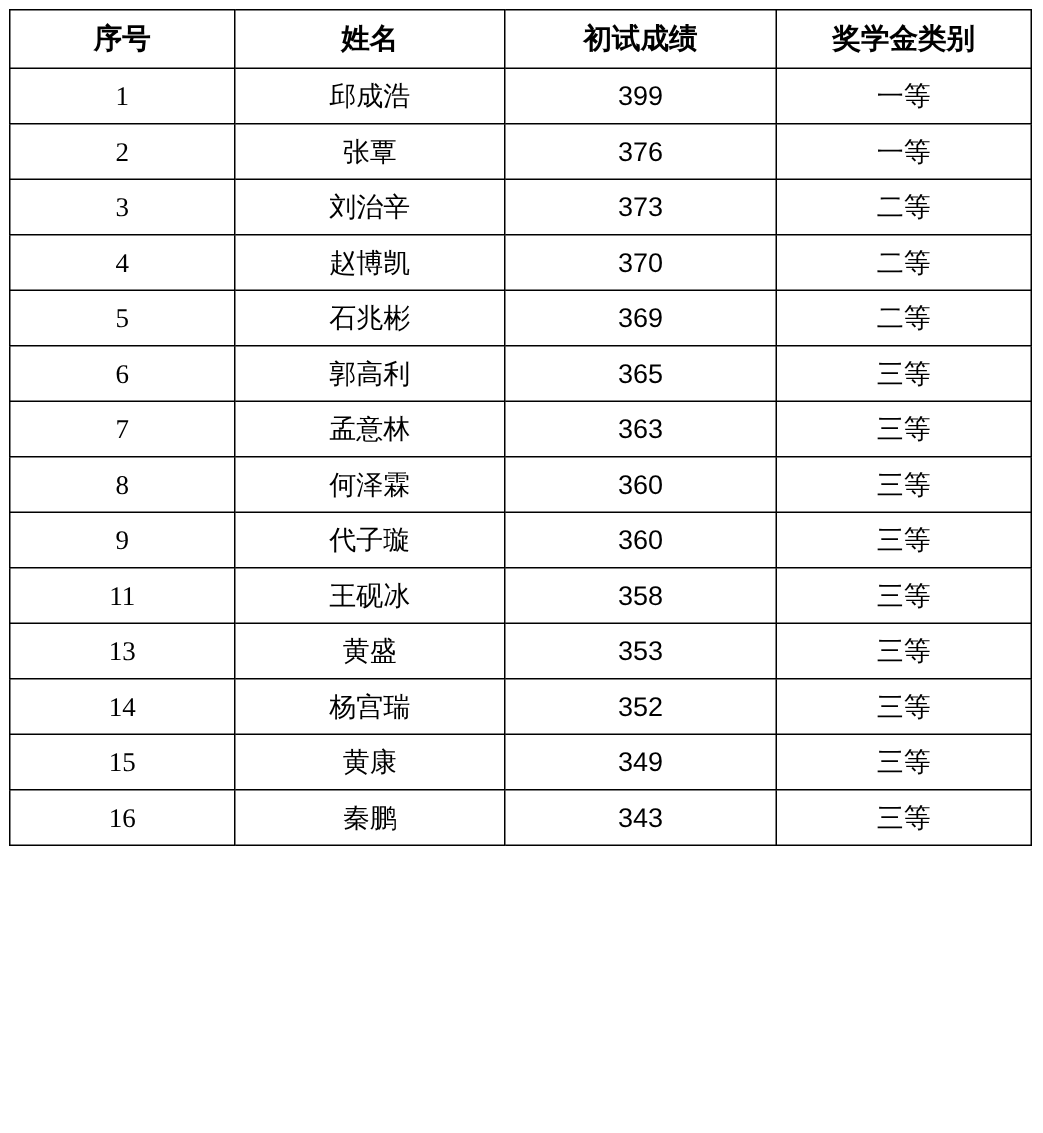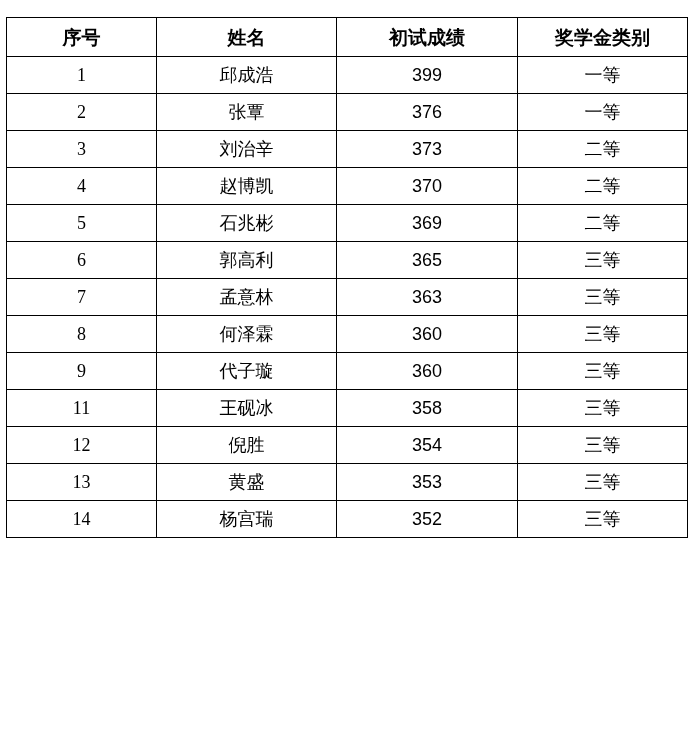--- a/index.html
+++ b/index.html
@@ -23,7 +23,7 @@
   table.score-table {
     border-collapse: collapse;
     width: 681px;
-    margin: 17px 0 0 6px;
+    margin: 6px 0 0 6px;
     table-layout: fixed;
   }
   table.score-table th,

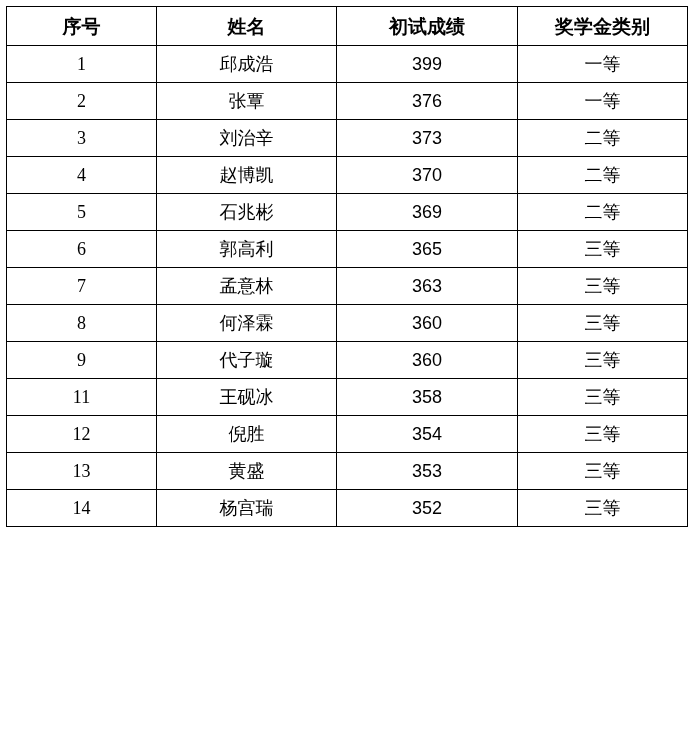--- a/index.html
+++ b/index.html
@@ -139,12 +139,6 @@
         <td class="cell-level">三等</td>
       </tr>
       <tr>
-        <td class="cell-index">12</td>
-        <td class="cell-name">倪胜</td>
-        <td class="cell-score">354</td>
-        <td class="cell-level">三等</td>
-      </tr>
-      <tr>
         <td class="cell-index">13</td>
         <td class="cell-name">黄盛</td>
         <td class="cell-score">353</td>

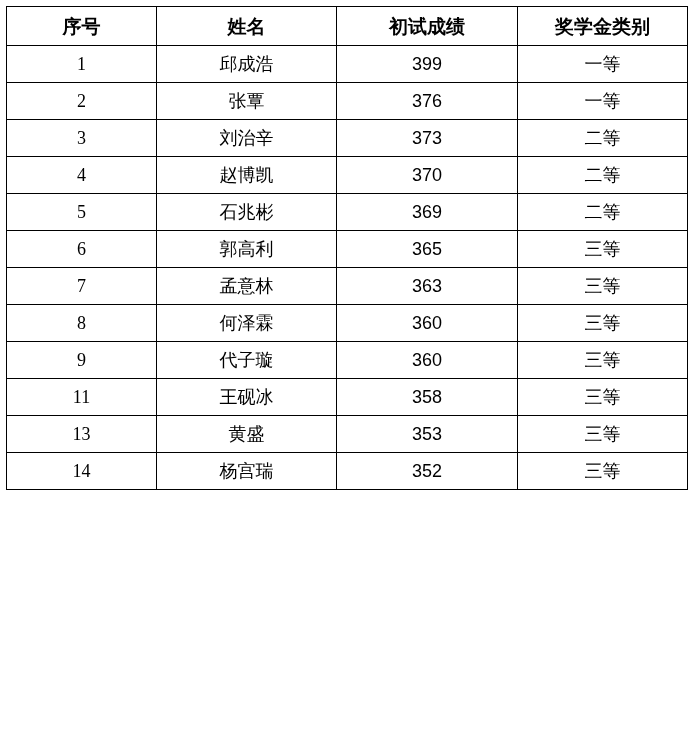--- a/index.html
+++ b/index.html
@@ -150,6 +150,12 @@
         <td class="cell-score">352</td>
         <td class="cell-level">三等</td>
       </tr>
+      <tr>
+        <td class="cell-index">15</td>
+        <td class="cell-name">黄康</td>
+        <td class="cell-score">349</td>
+        <td class="cell-level">三等</td>
+      </tr>
     </tbody>
   </table>
 </div>

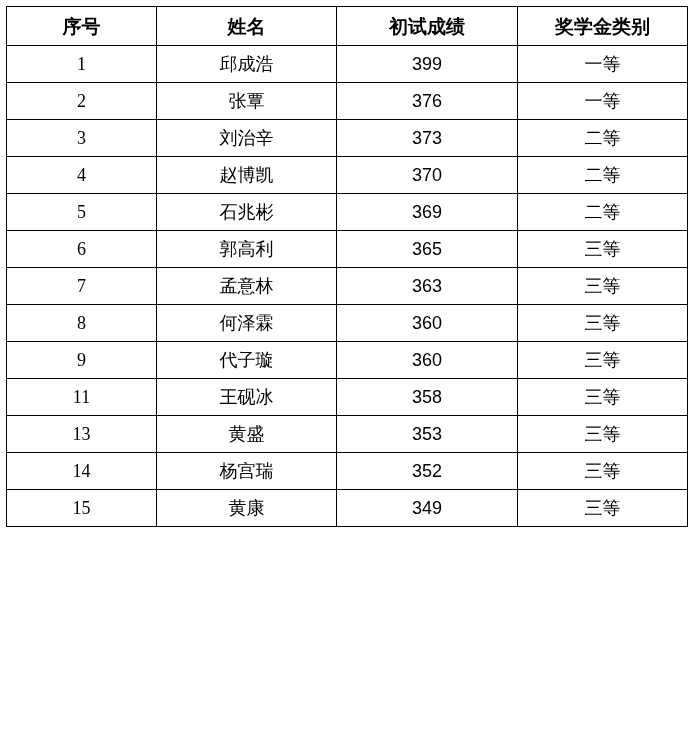--- a/index.html
+++ b/index.html
@@ -156,6 +156,12 @@
         <td class="cell-score">349</td>
         <td class="cell-level">三等</td>
       </tr>
+      <tr>
+        <td class="cell-index">16</td>
+        <td class="cell-name">秦鹏</td>
+        <td class="cell-score">343</td>
+        <td class="cell-level">三等</td>
+      </tr>
     </tbody>
   </table>
 </div>

